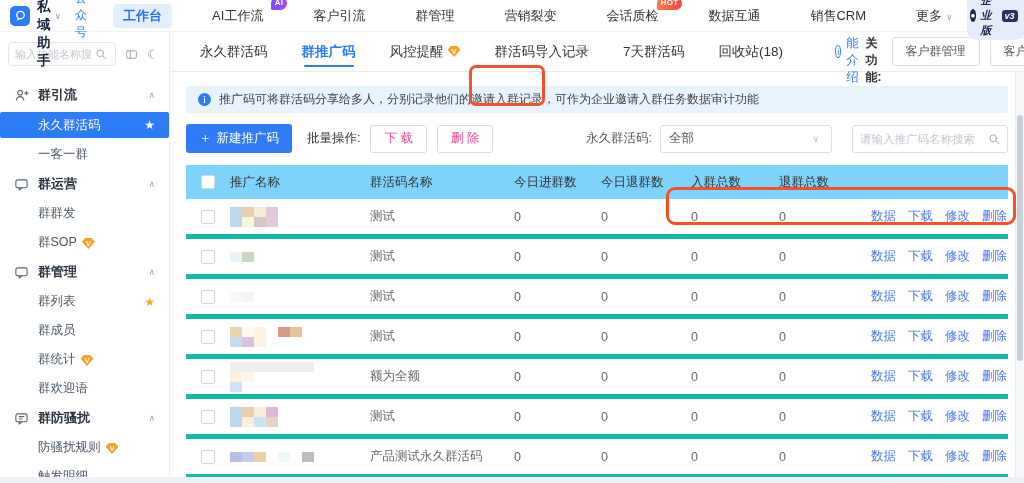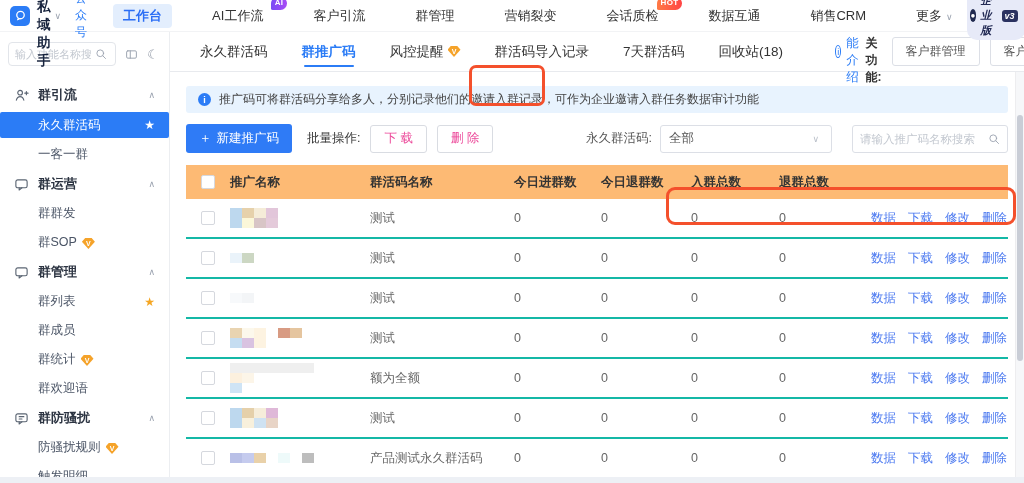--- a/index.html
+++ b/index.html
@@ -108,7 +108,7 @@
   .table { margin-top:12px; }
   .t-grid { display:grid; grid-template-columns:44px 140px 138px 87px 90px 88px 98px 1fr;
     align-items:center; }
-  .t-head { background:#fdba74; height:34px; font-size:12.5px; font-weight:bold; color:#333; }
+  .t-head { background:#7dd3fc; height:34px; font-size:12.5px; font-weight:normal; color:#333; }
   .t-row { height:40px; border-bottom:2px solid #14b8a6; font-size:12.5px; color:#666; }
   .cbx { width:14px; height:14px; border:1px solid #d5d8de; border-radius:2px; background:#fff;
     margin:0 auto; cursor:pointer; }

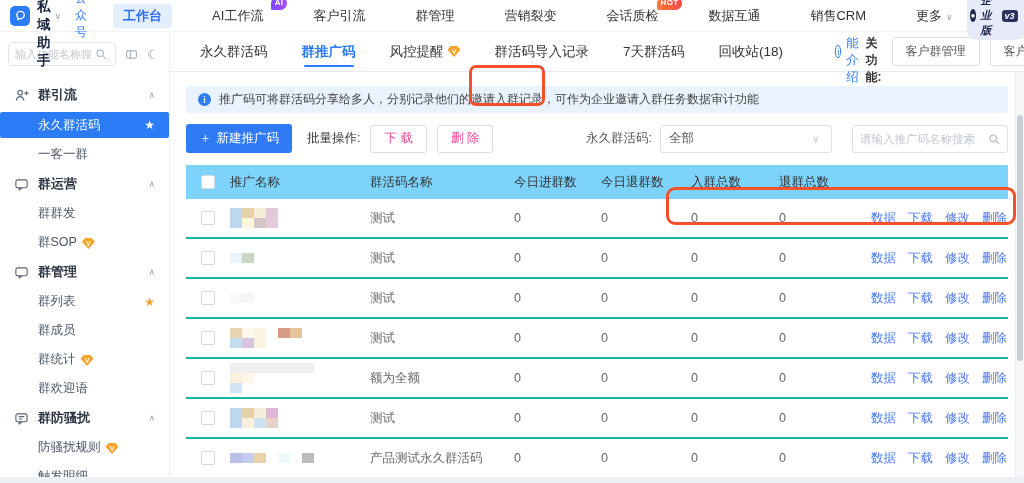--- a/index.html
+++ b/index.html
@@ -109,7 +109,7 @@
   .t-grid { display:grid; grid-template-columns:44px 140px 138px 87px 90px 88px 98px 1fr;
     align-items:center; }
   .t-head { background:#7dd3fc; height:34px; font-size:12.5px; font-weight:normal; color:#333; }
-  .t-row { height:40px; border-bottom:2px solid #14b8a6; font-size:12.5px; color:#666; }
+  .t-row { height:40px; border-bottom:5px solid #14b8a6; font-size:12.5px; color:#666; }
   .cbx { width:14px; height:14px; border:1px solid #d5d8de; border-radius:2px; background:#fff;
     margin:0 auto; cursor:pointer; }
   .cell-num { padding-left:6px; }

